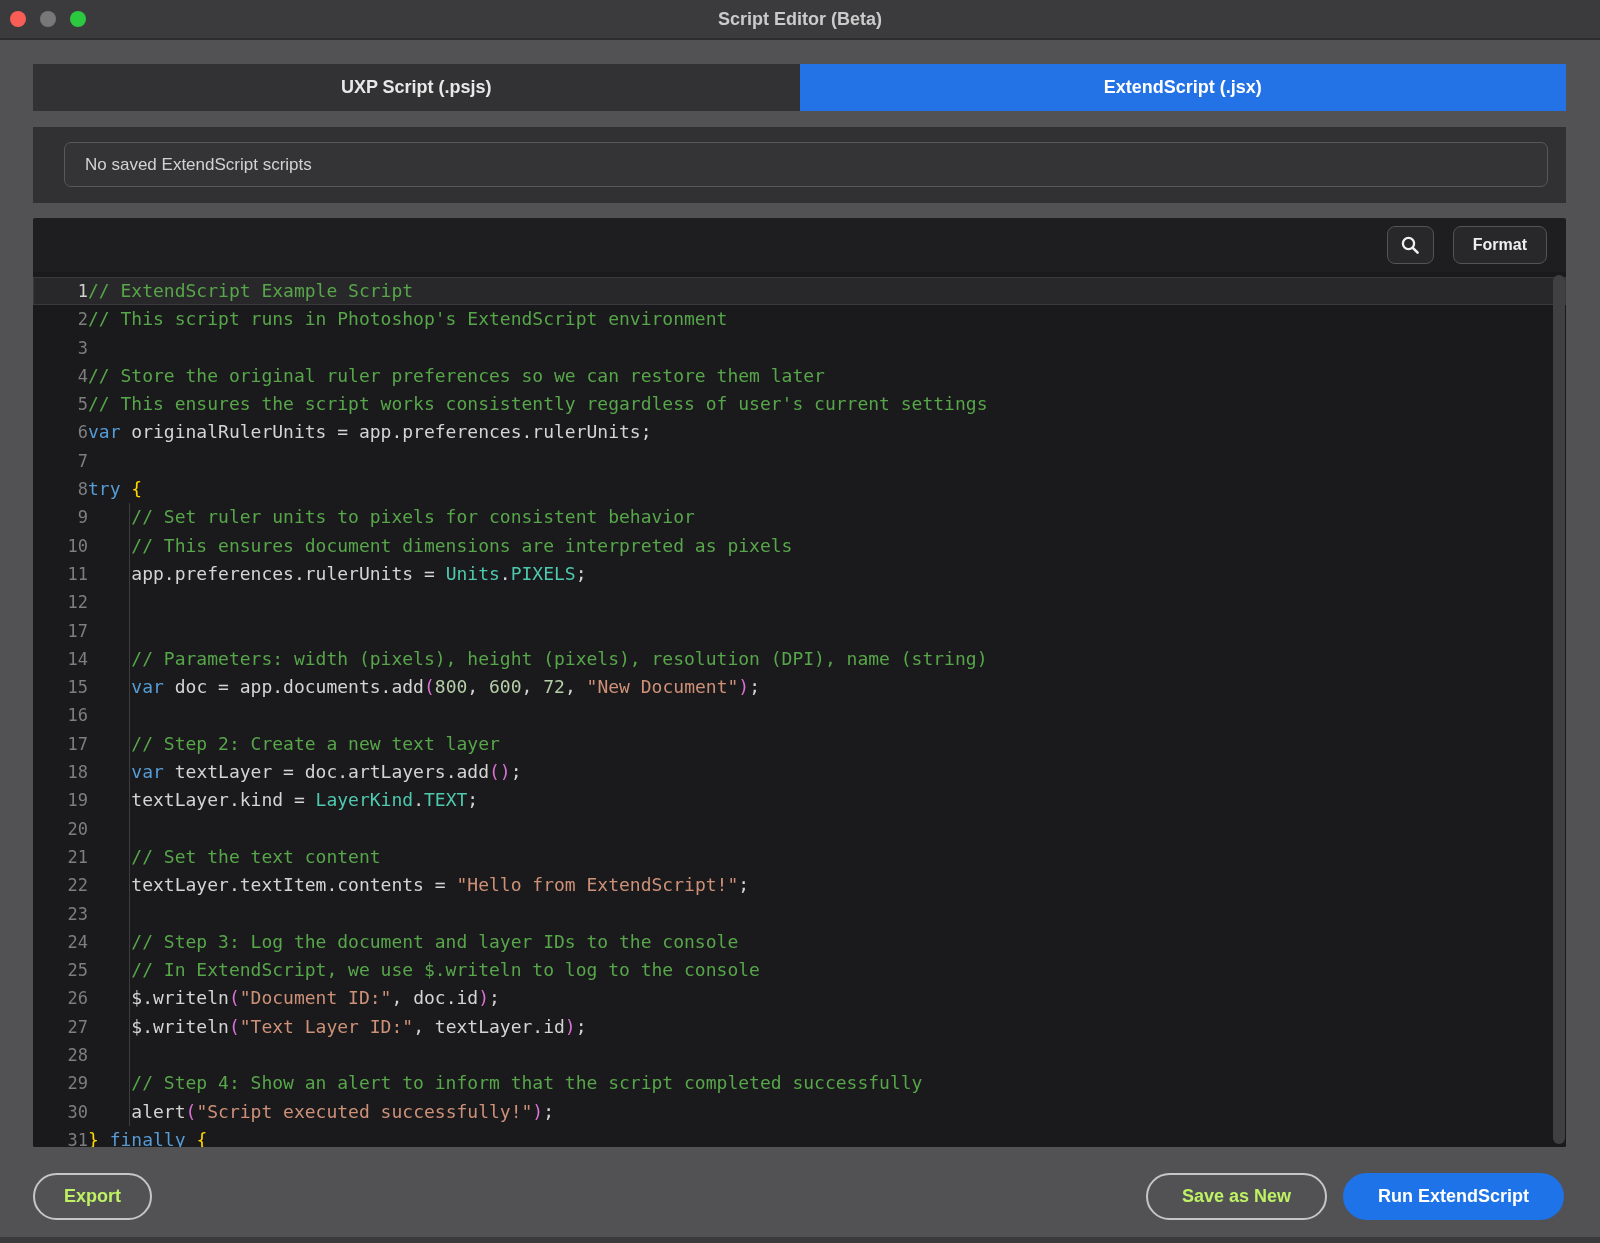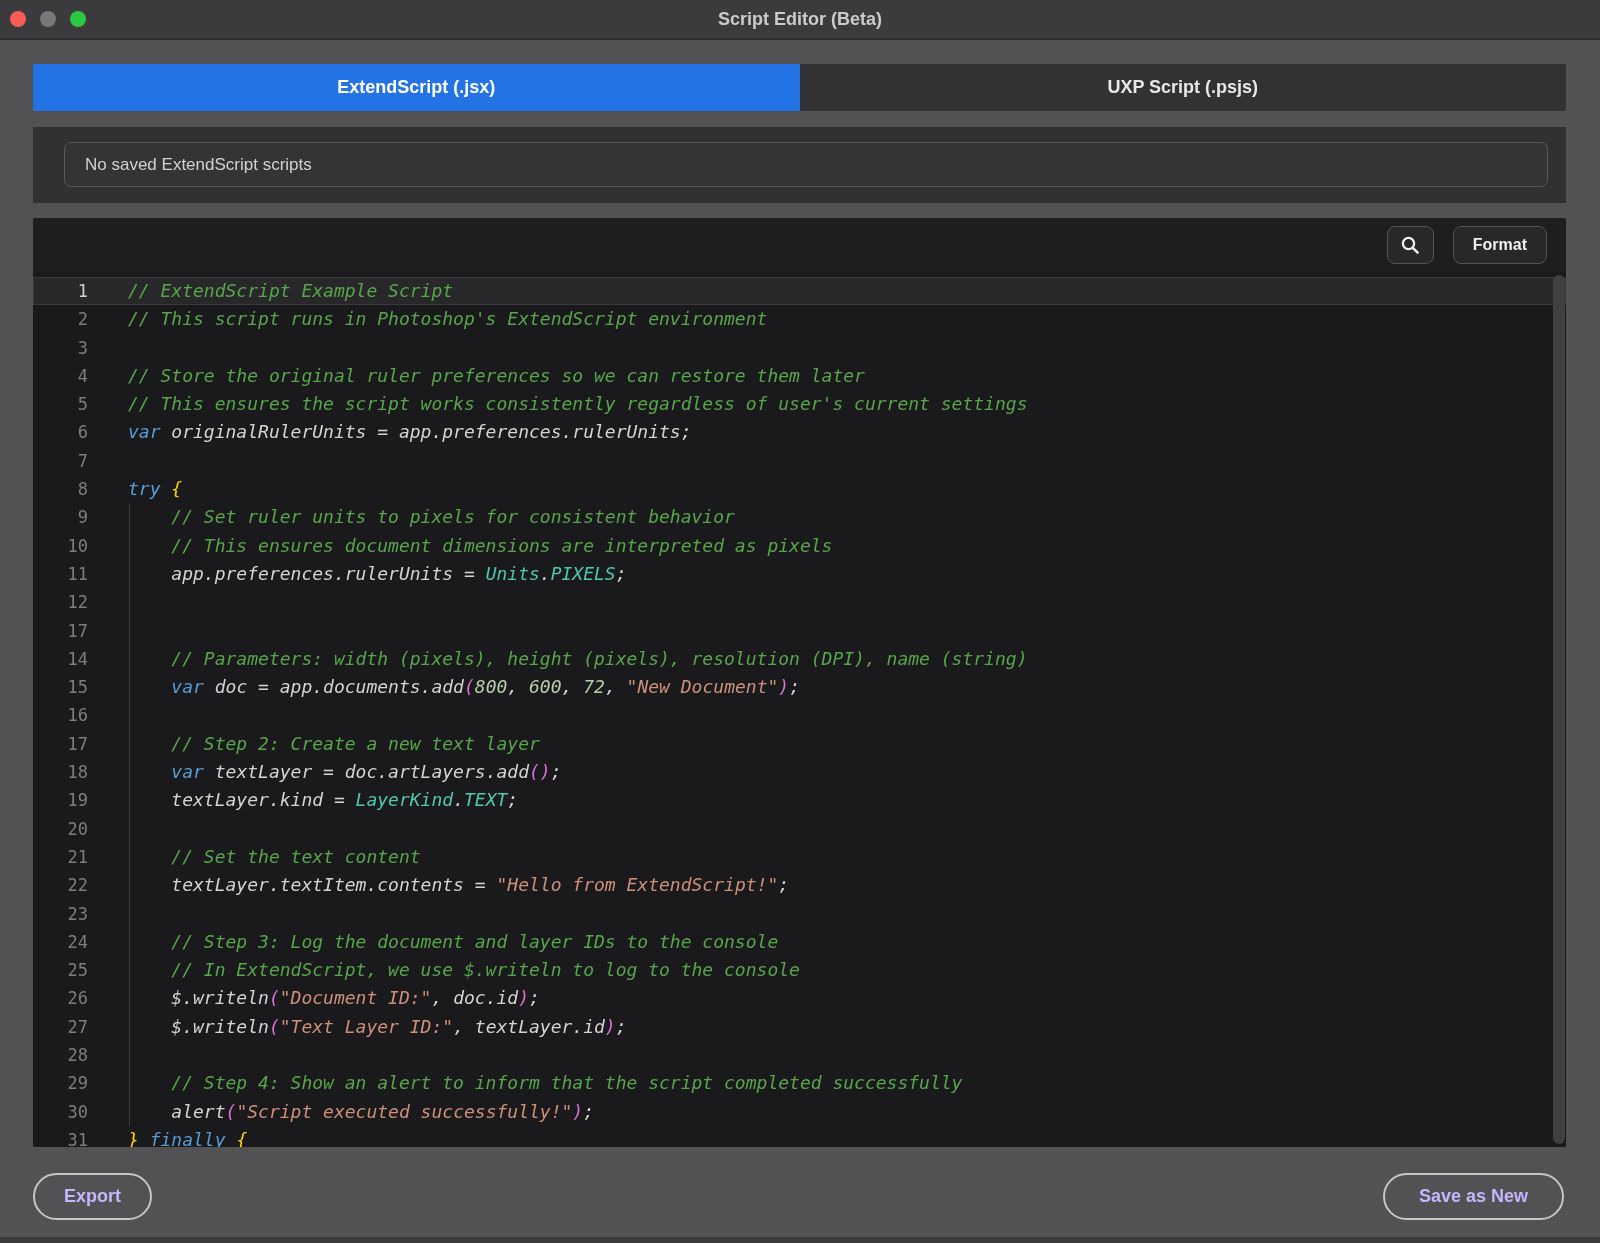--- a/index.html
+++ b/index.html
@@ -118,11 +118,11 @@
 </div>
 
 <div class="tabs">
+  <div class="tab inactive">
+    <span>UXP Script (.psjs)</span>
+  </div>
   <div class="tab active">
     <span>ExtendScript (.jsx)</span>
-  </div>
-  <div class="tab inactive">
-    <span>UXP Script (.psjs)</span>
   </div>
 </div>
 

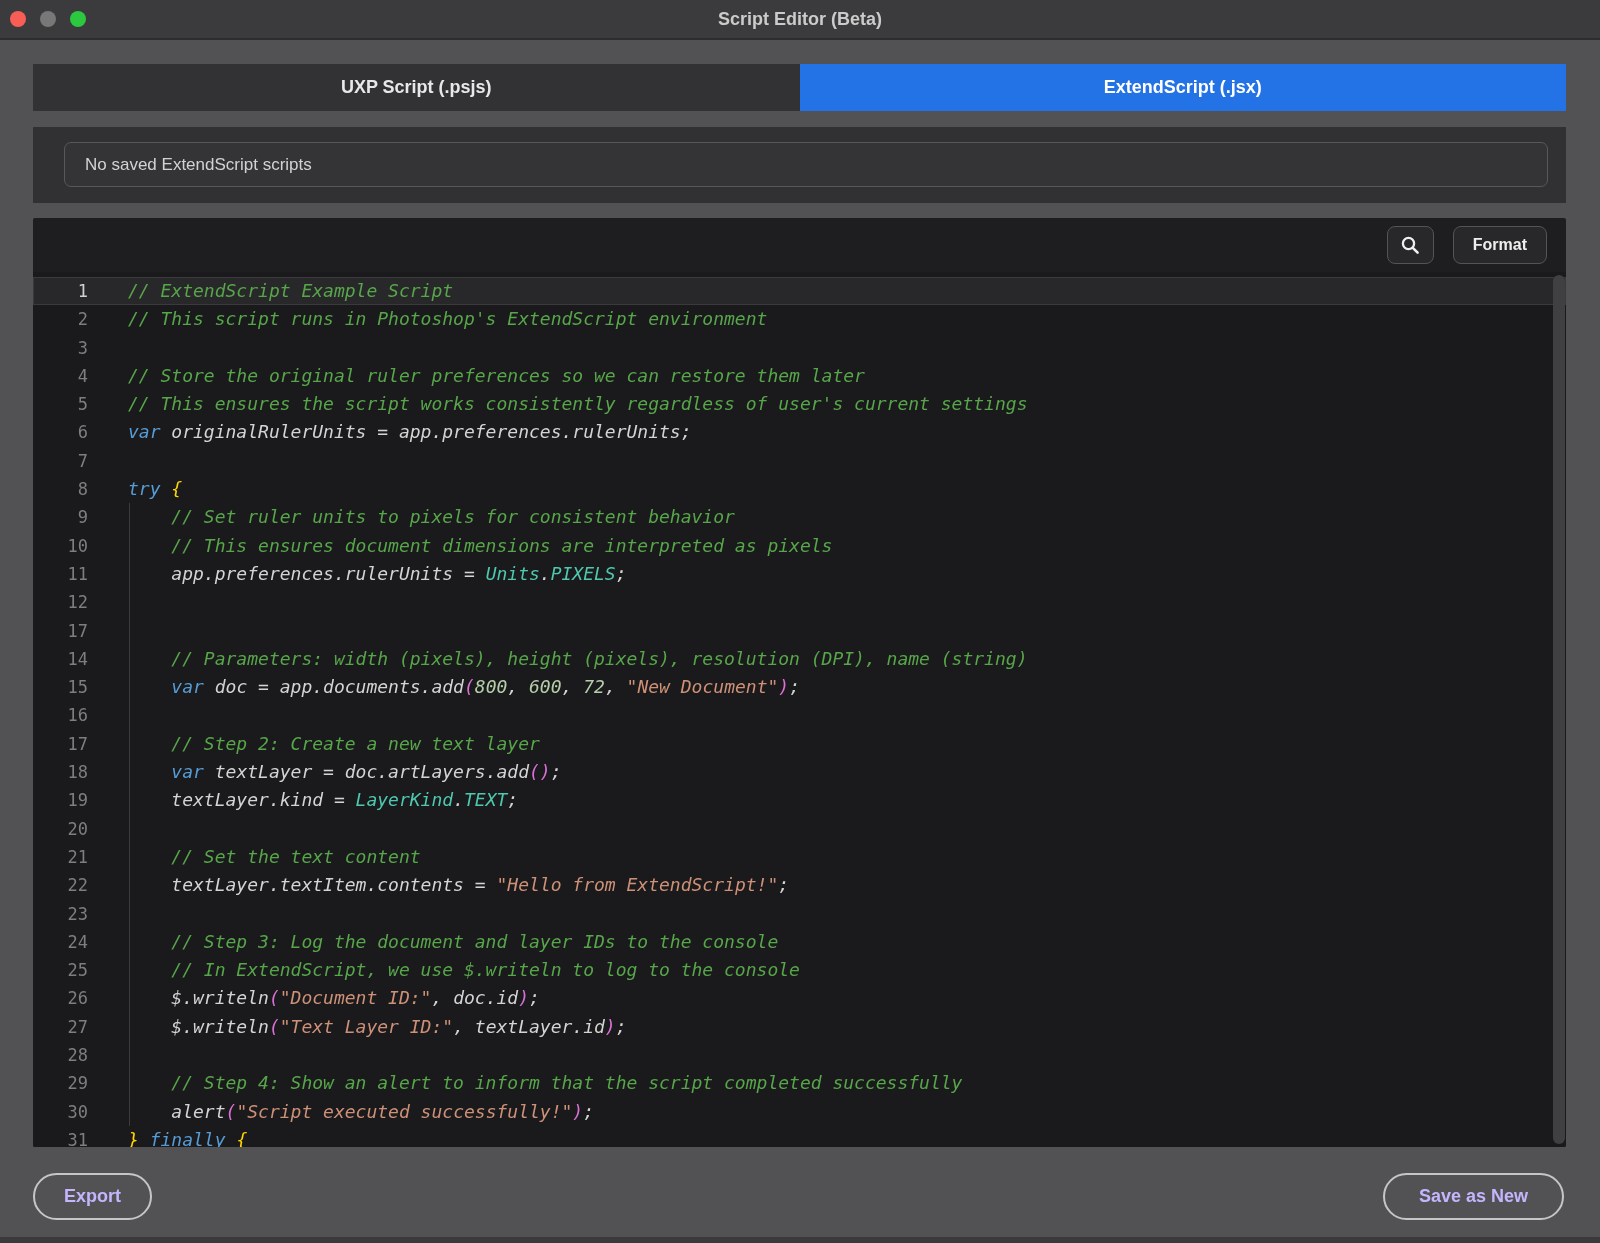--- a/index.html
+++ b/index.html
@@ -74,7 +74,7 @@
     user-select:none;
   }
   .cl.active .ln{color:#D0D0D0;}
-  .cd{margin-left:40px;font-style:italic;}
+  .cd{}
   .indent-guide{position:absolute;left:96px;top:231px;height:623px;width:1px;background:#3C3C3E;}
   .scrollbar{position:absolute;right:0;top:0;bottom:0;width:14px;}
   .scroll-thumb{position:absolute;left:1px;right:1px;top:3px;bottom:8px;background:#404042;border-radius:6px;}

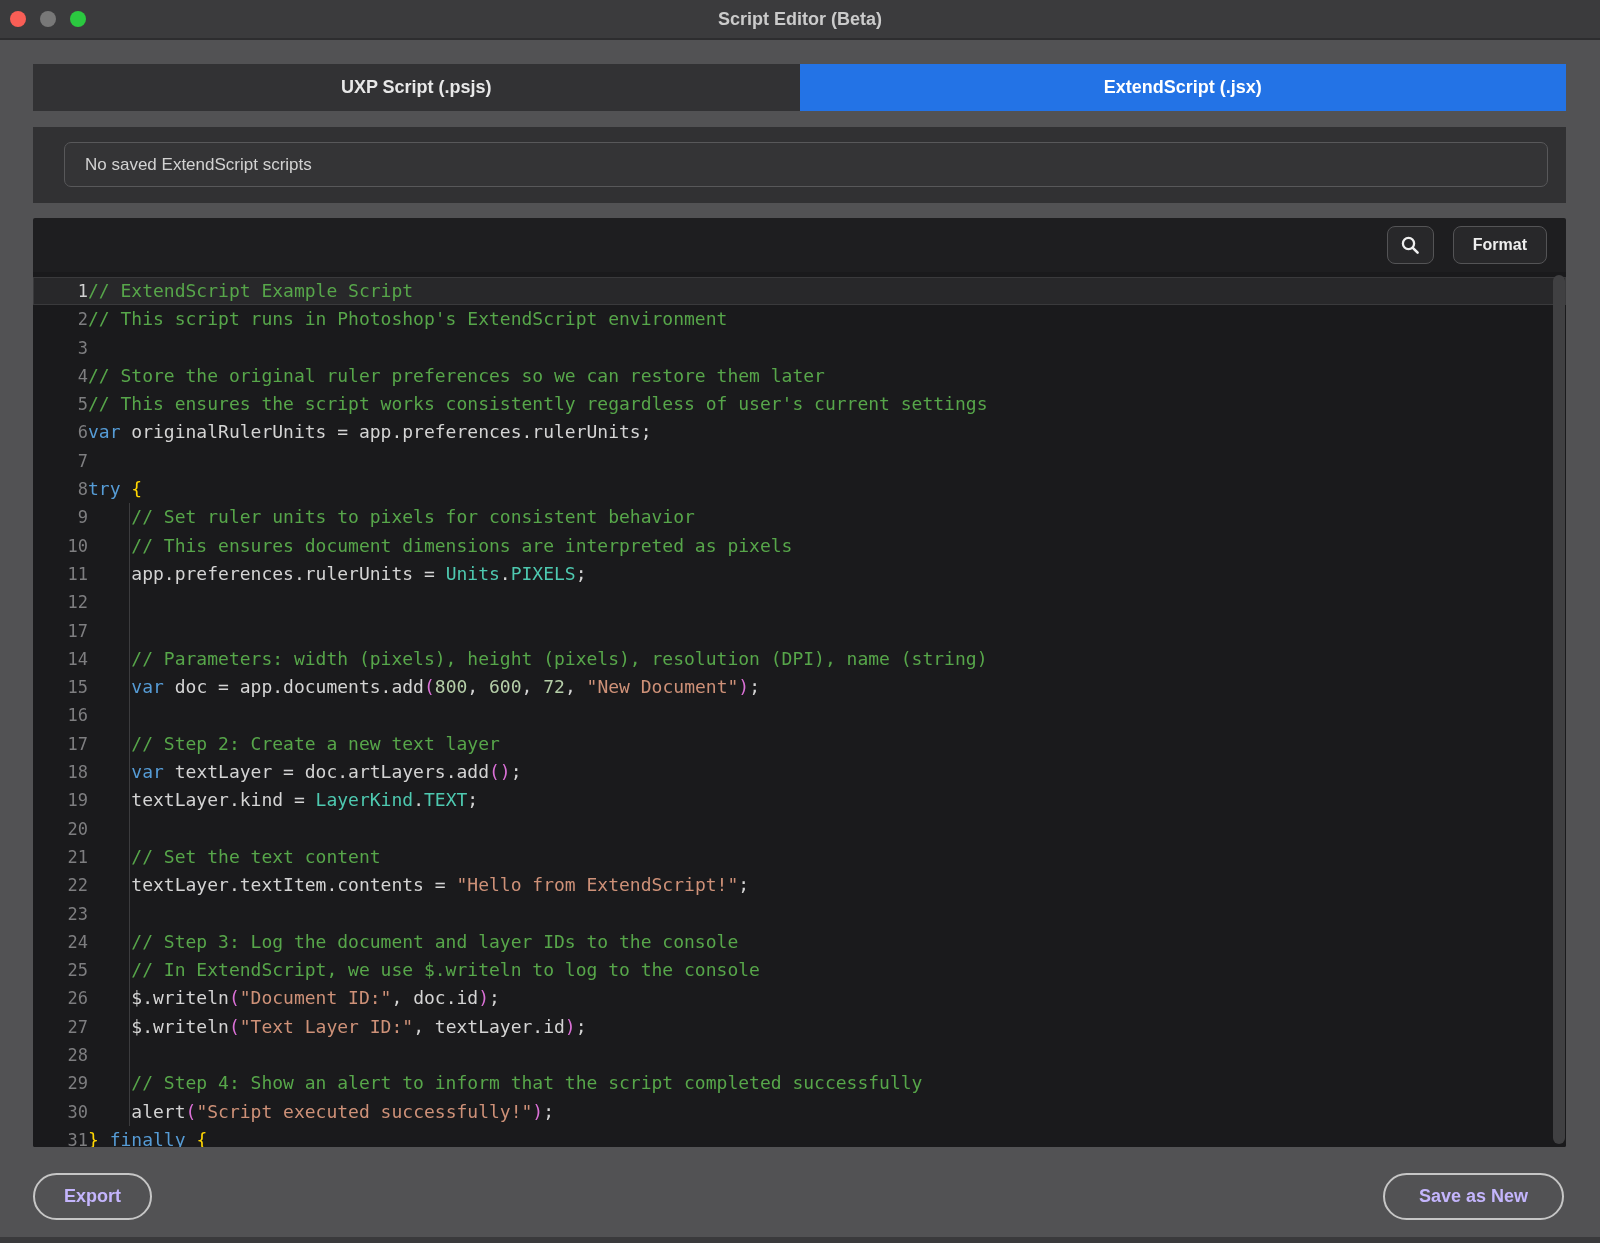--- a/index.html
+++ b/index.html
@@ -97,7 +97,7 @@
     display:flex;align-items:center;justify-content:center;
     font-size:18px;font-weight:bold;background:transparent;cursor:default;
   }
-  .pill.outline{border:2.5px solid #C6C6C6;color:#c4b5fd;}
+  .pill.outline{border:2.5px solid #C6C6C6;color:#bef264;}
   .pill.export{padding:0 29px;}
   .pill.save{padding:0 34px;}
   .pill.run{

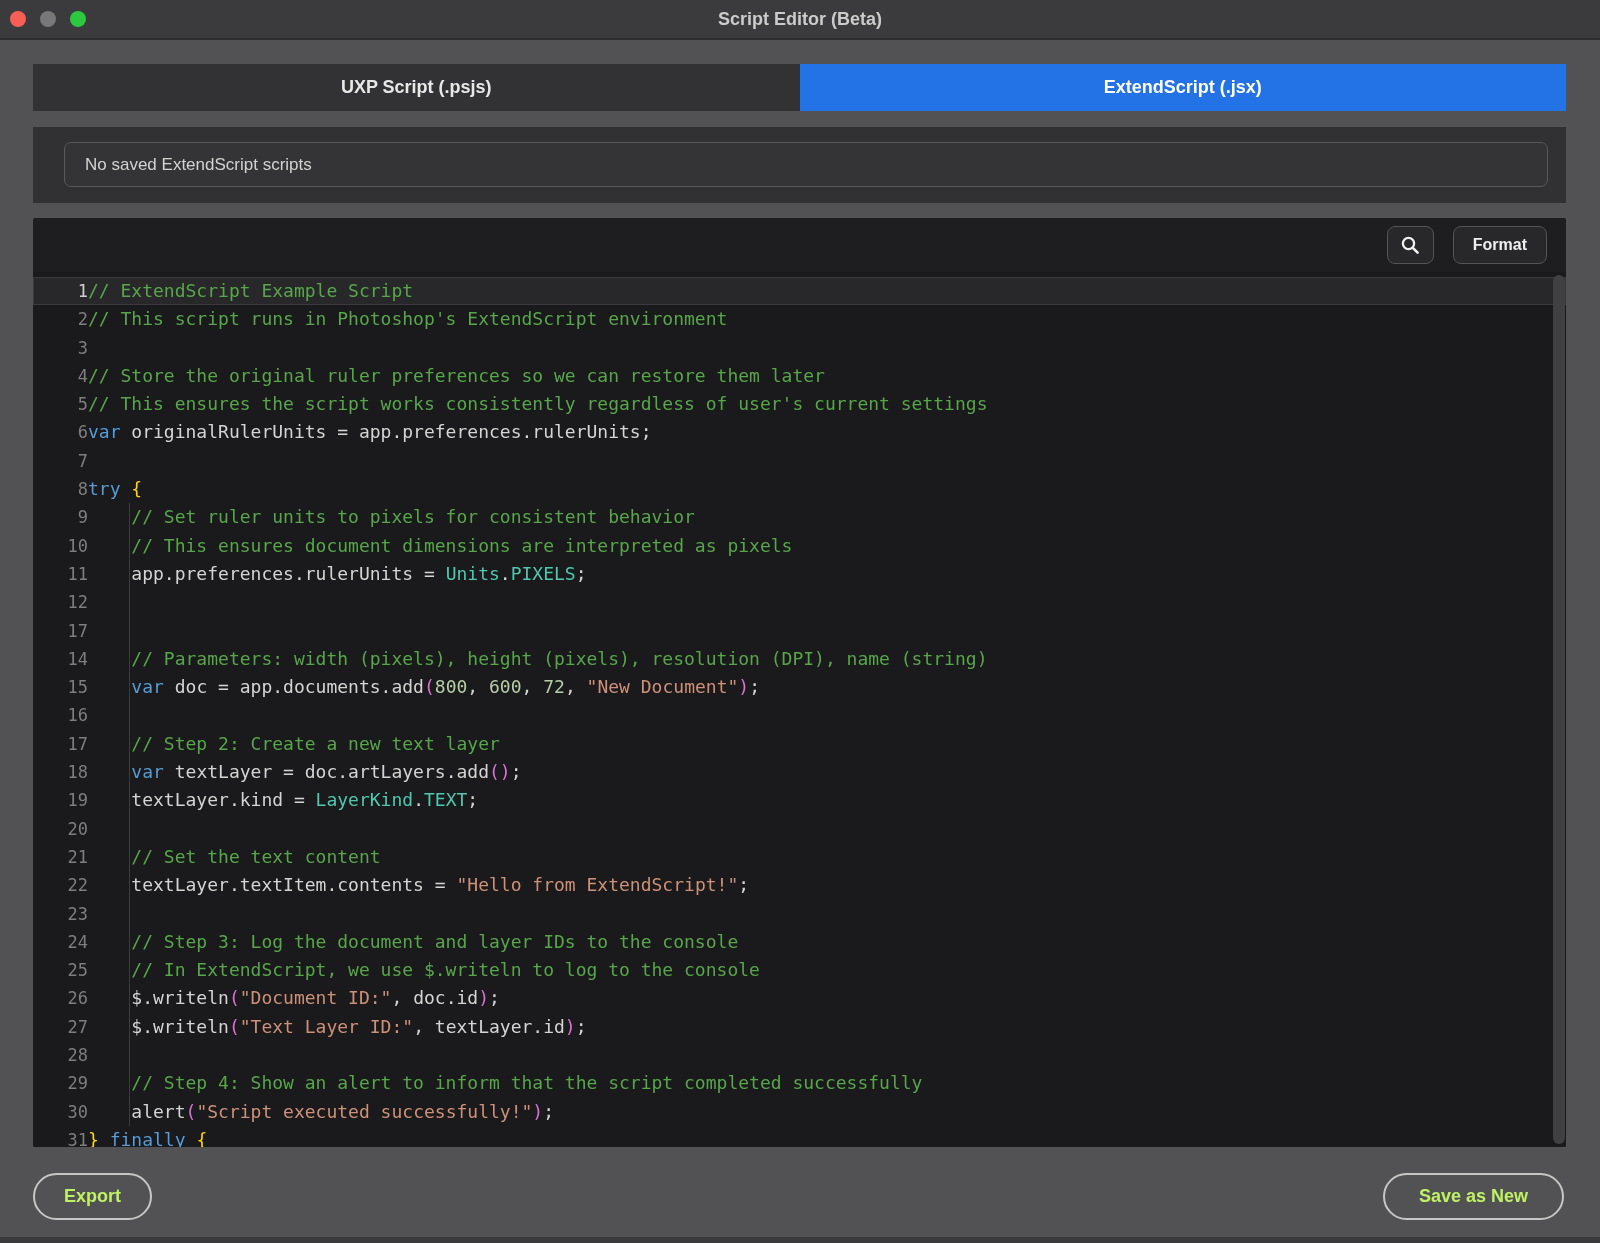--- a/index.html
+++ b/index.html
@@ -193,6 +193,9 @@
   <div class="pill outline save">
     <span>Save as New</span>
   </div>
+  <div class="pill run">
+    <span>Run ExtendScript</span>
+  </div>
 </div>
 
 <div class="window-bottom-edge"></div>

